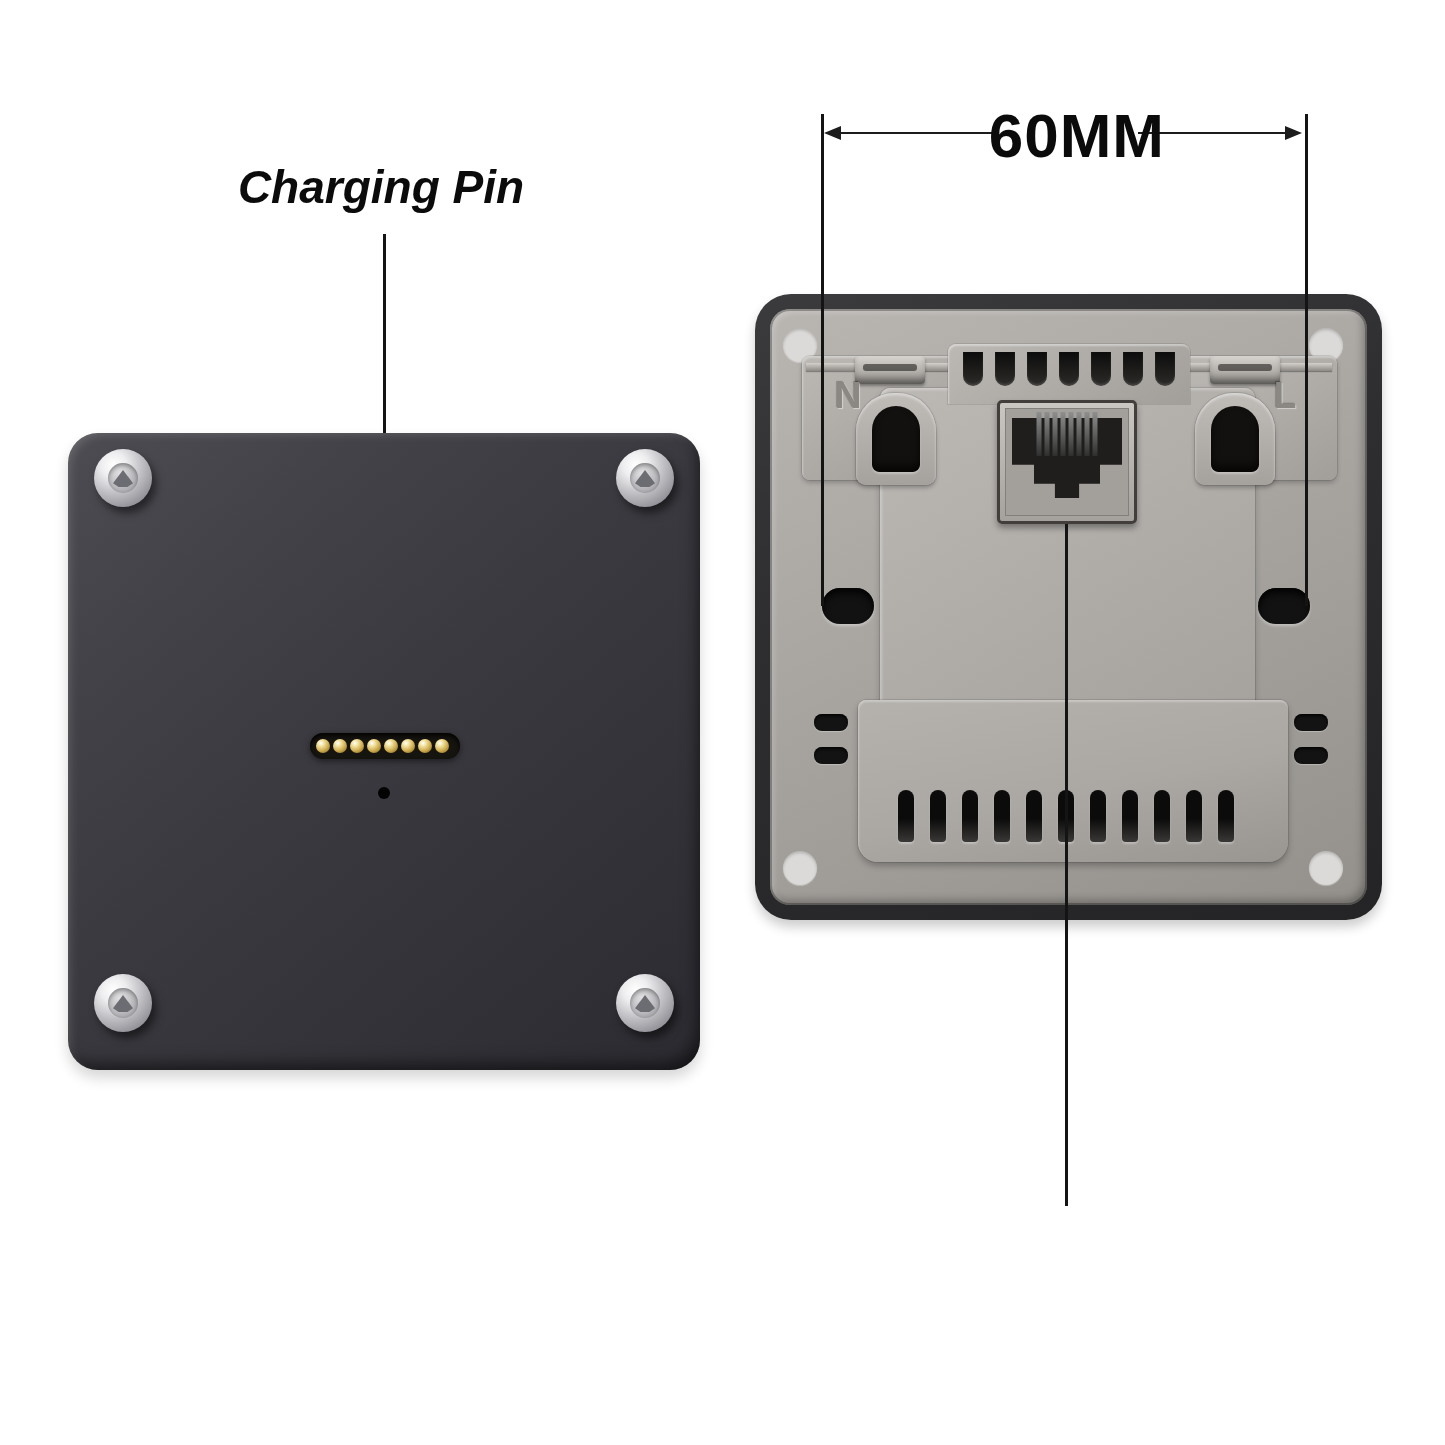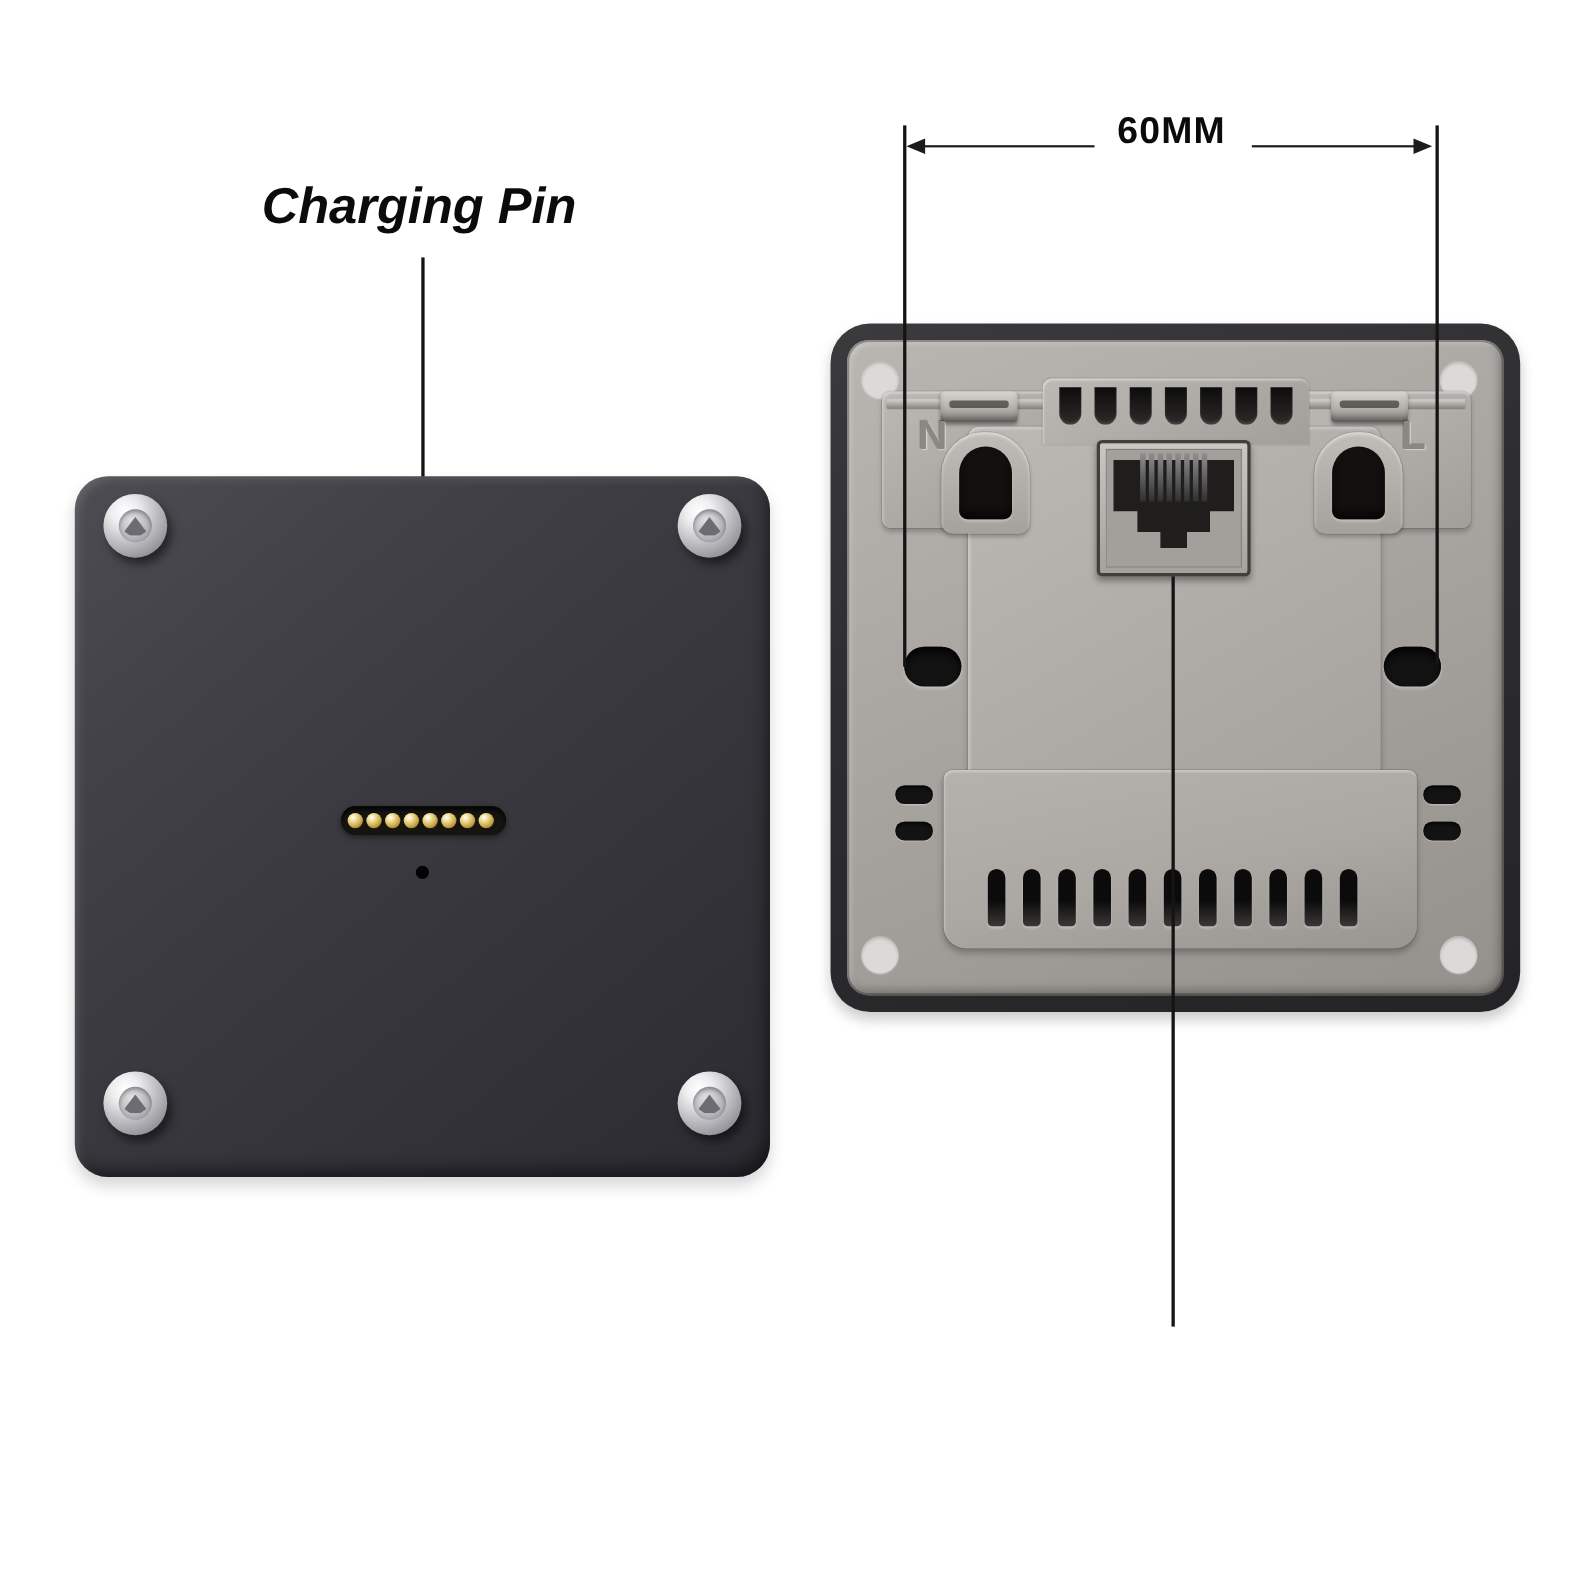--- a/index.html
+++ b/index.html
@@ -10,7 +10,7 @@
   
   .callout{position:absolute;font-weight:700;color:#0b0b0b;text-align:center;}
   .callout.charging{left:186px;top:160px;width:390px;font-size:46px;font-style:italic;}
-  .callout.dim{left:965px;top:100px;width:200px;font-size:34px;letter-spacing:1px;}
+  .callout.dim{left:965px;top:100px;width:200px;font-size:62px;letter-spacing:1px;text-align:right;}
   .callout.poe{left:890px;top:1204px;width:400px;font-size:46px;}
   .lead-v{position:absolute;width:3px;background:#141414;}
   .lead-charging{left:383px;top:234px;height:488px;}

